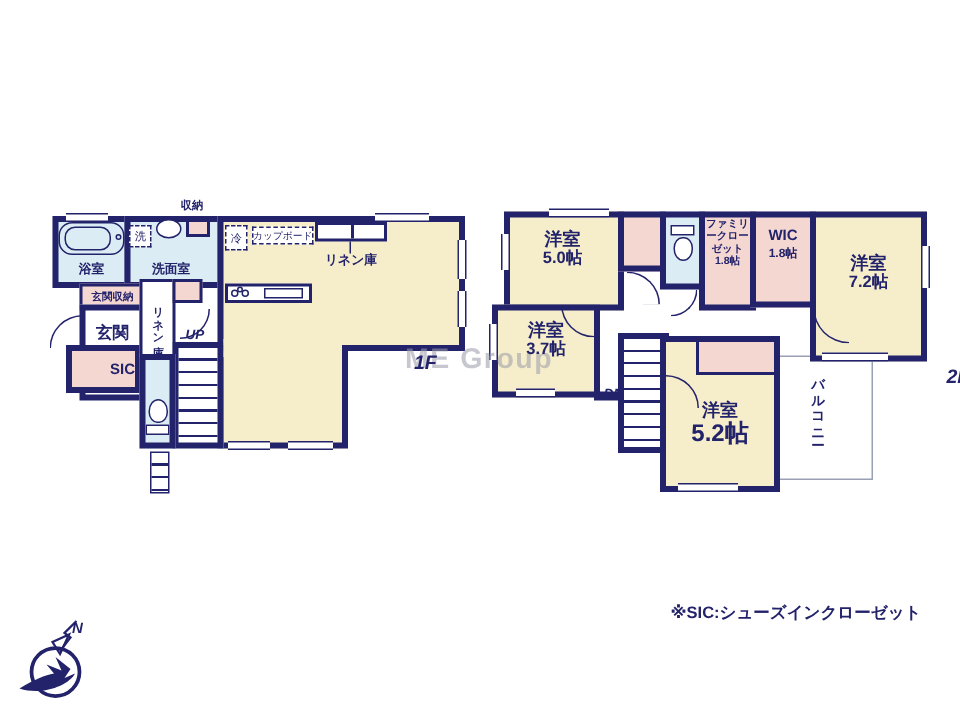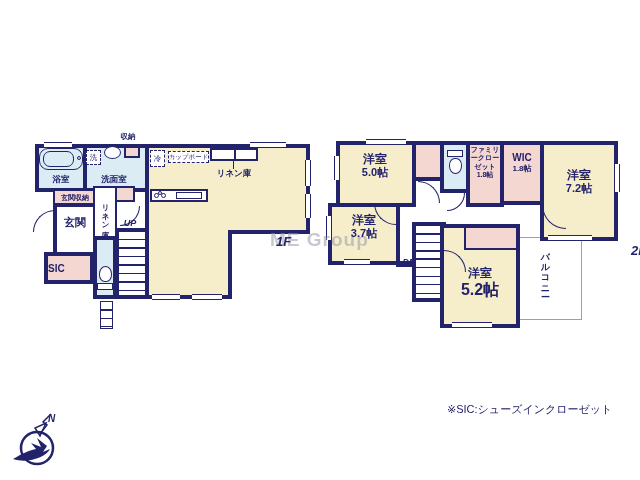--- a/index.html
+++ b/index.html
@@ -59,7 +59,7 @@
   </div>
   <div class="room whitef" style="left:53px;top:203px;width:44px;height:64px;"></div>
   <div class="lbl" style="left:57px;top:216px;width:36px;font-size:11px;">玄関</div>
-  <div class="room pinkf" style="left:44px;top:252px;width:50px;height:32px;display:flex;align-items:center;justify-content:flex-start;">
+  <div class="room pinkf" style="left:44px;top:230px;width:50px;height:32px;display:flex;align-items:center;justify-content:flex-end;">
     <span style="font-size:10px;font-weight:bold;z-index:7;">SIC</span>
   </div>
 

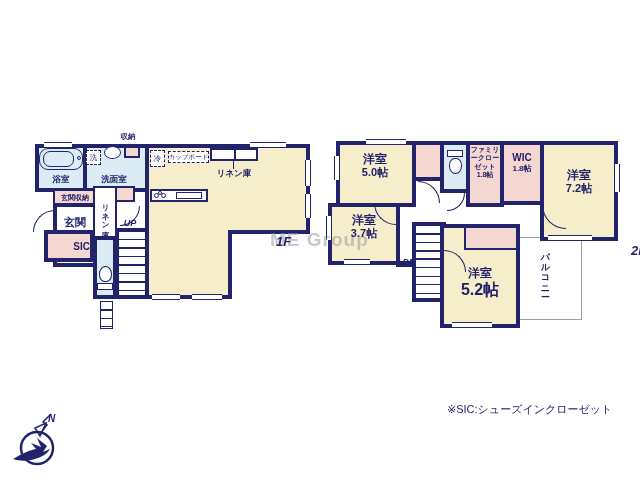--- a/index.html
+++ b/index.html
@@ -35,7 +35,7 @@
   .floorlbl{position:absolute;font-style:italic;font-weight:bold;font-size:13px;color:var(--wall);z-index:8;}
   #watermark{position:absolute;left:270px;top:229px;font-size:19px;font-weight:bold;color:var(--wm);
              opacity:.55;letter-spacing:1px;z-index:6;}
-  #notes{position:absolute;left:447px;top:402px;font-size:11px;font-weight:normal;color:var(--wall);
+  #notes{position:absolute;left:447px;top:402px;font-size:11px;font-weight:bold;color:var(--wall);
          line-height:1.45;z-index:8;}
 </style>
 </head>

